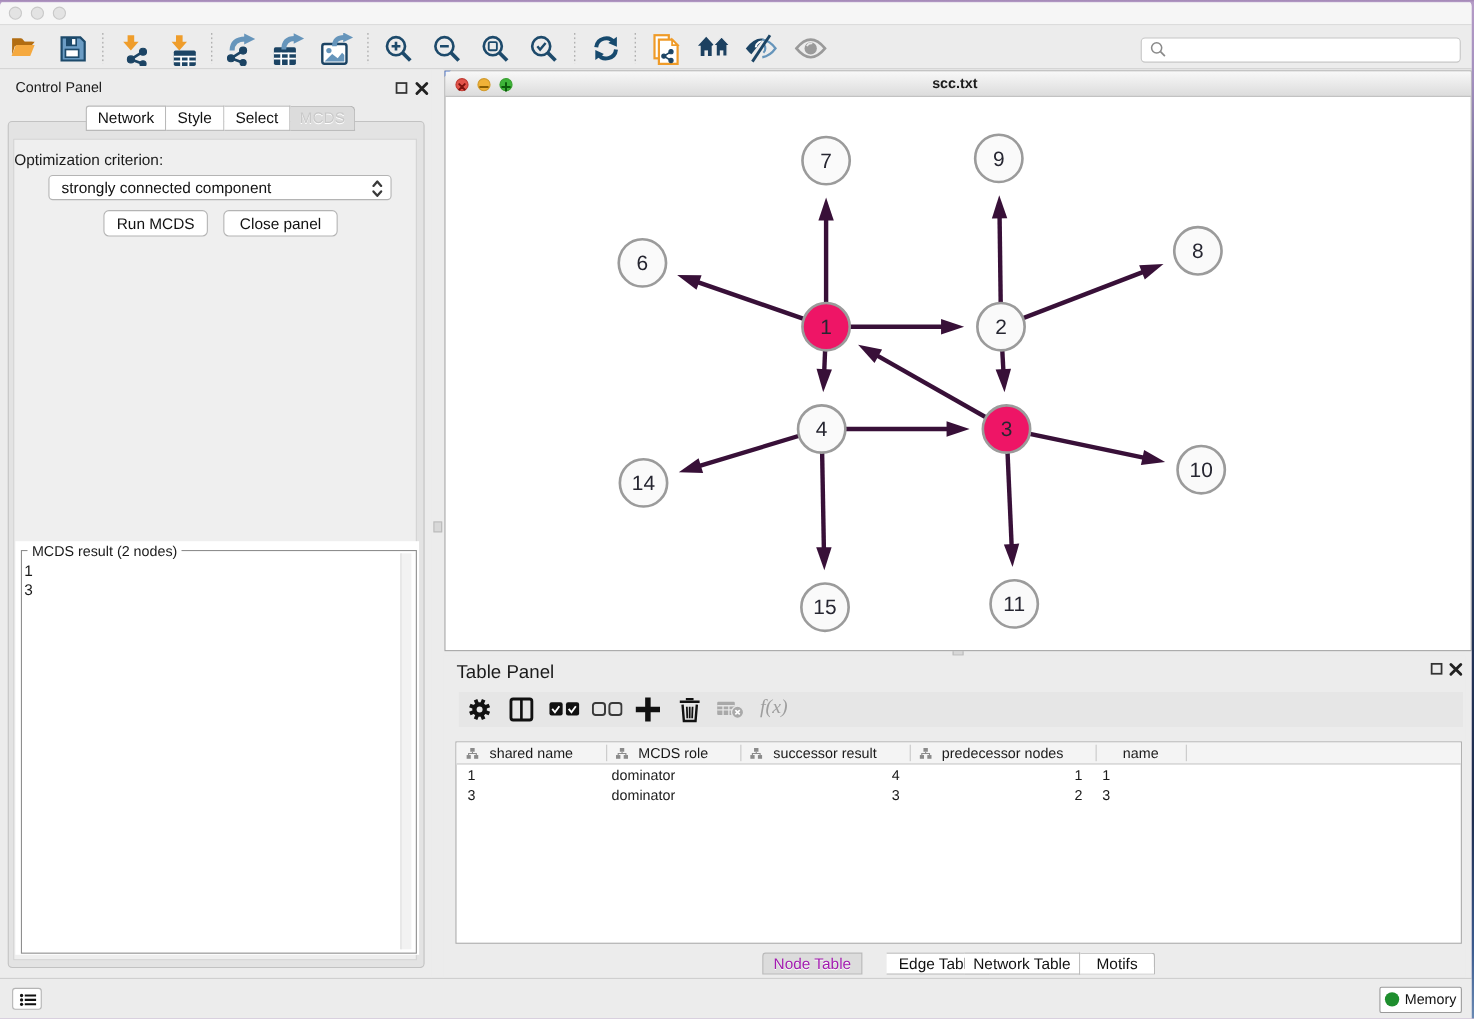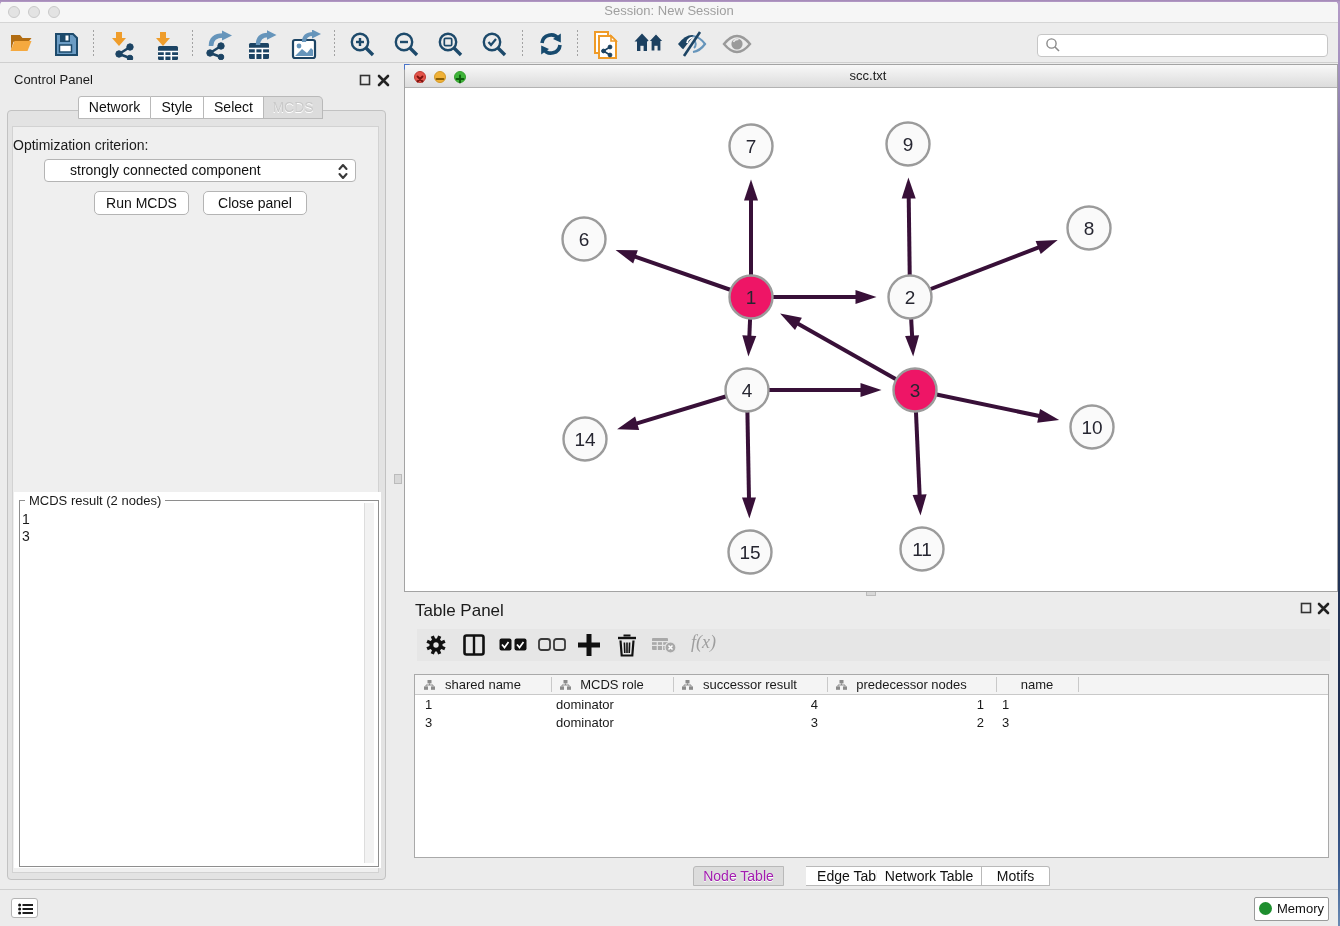--- a/index.html
+++ b/index.html
@@ -60,7 +60,6 @@
   <div class="tl" style="left:8px"></div>
   <div class="tl" style="left:28px"></div>
   <div class="tl" style="left:48px"></div>
-  <div id="title">Session: New Session</div>
  </div>
  <div id="toolbar">
 

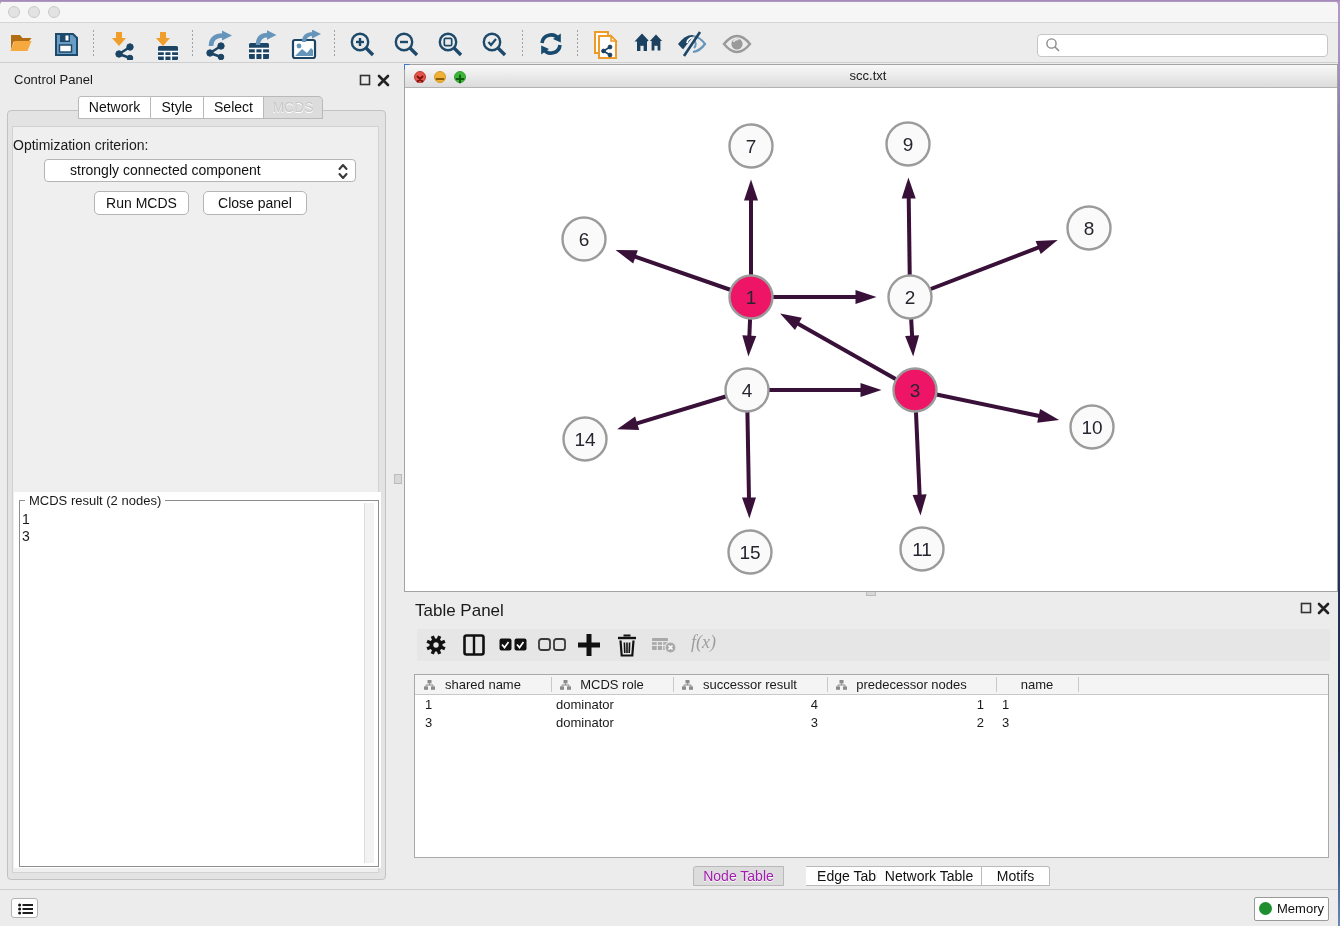--- a/index.html
+++ b/index.html
@@ -272,7 +272,7 @@
             <path d="M1.5 5 H8.5 M5 1.5 V8.5" stroke="#0c5c0c" stroke-width="1.8" stroke-linecap="round"></path>
           </svg>
    </div>
-   <div style="position:absolute;left:-3px;top:3px;width:100%;text-align:center;font-size:13px;font-weight:400;color:#1a1a1a">scc.txt</div>
+   <div style="position:absolute;left:-3px;top:3px;width:100%;text-align:center;font-size:13px;font-weight:700;color:#1a1a1a">scc.txt</div>
   </div>
  </div>
 <svg id="graph" width="924" height="503" style="position:absolute;left:406px;top:87px">

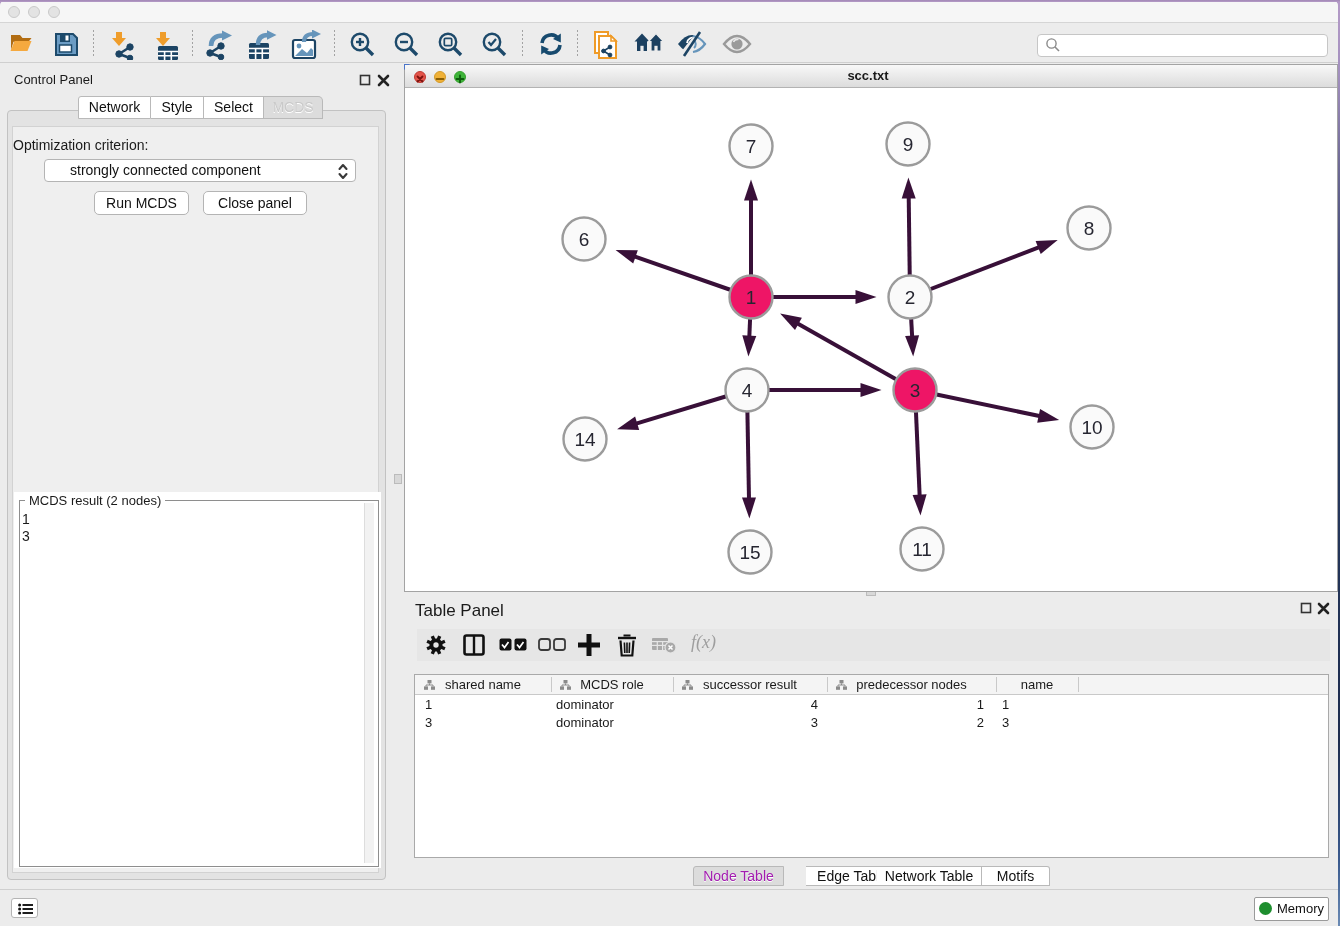--- a/index.html
+++ b/index.html
@@ -232,7 +232,7 @@
   <div class="tab" style="left:264px;width:59px;border-left:none;border-radius:0 5px 0 0;background:#dcdcdc;color:#c9c9c9;text-shadow:0 1px 0 #fff">MCDS</div>
   <div style="position:absolute;left:13px;top:74px;width:366px;text-align:left;font-size:14px">Optimization criterion:</div>
   <div class="btn" style="left:44px;top:96px;width:312px;height:23px;text-align:left;line-height:21px;border-radius:4px">
-    <span style="margin-left:25px">strongly connected component</span>
+    <span style="margin-left:11px">strongly connected component</span>
     <svg style="position:absolute;right:6px;top:3px" width="12" height="17" viewBox="0 0 12 17">
      <path d="M2.5 6 L6 2 L9.5 6 M2.5 11 L6 15 L9.5 11" fill="none" stroke="#3a3a3a" stroke-width="2.1" stroke-linejoin="round" stroke-linecap="round"></path>
     </svg>

